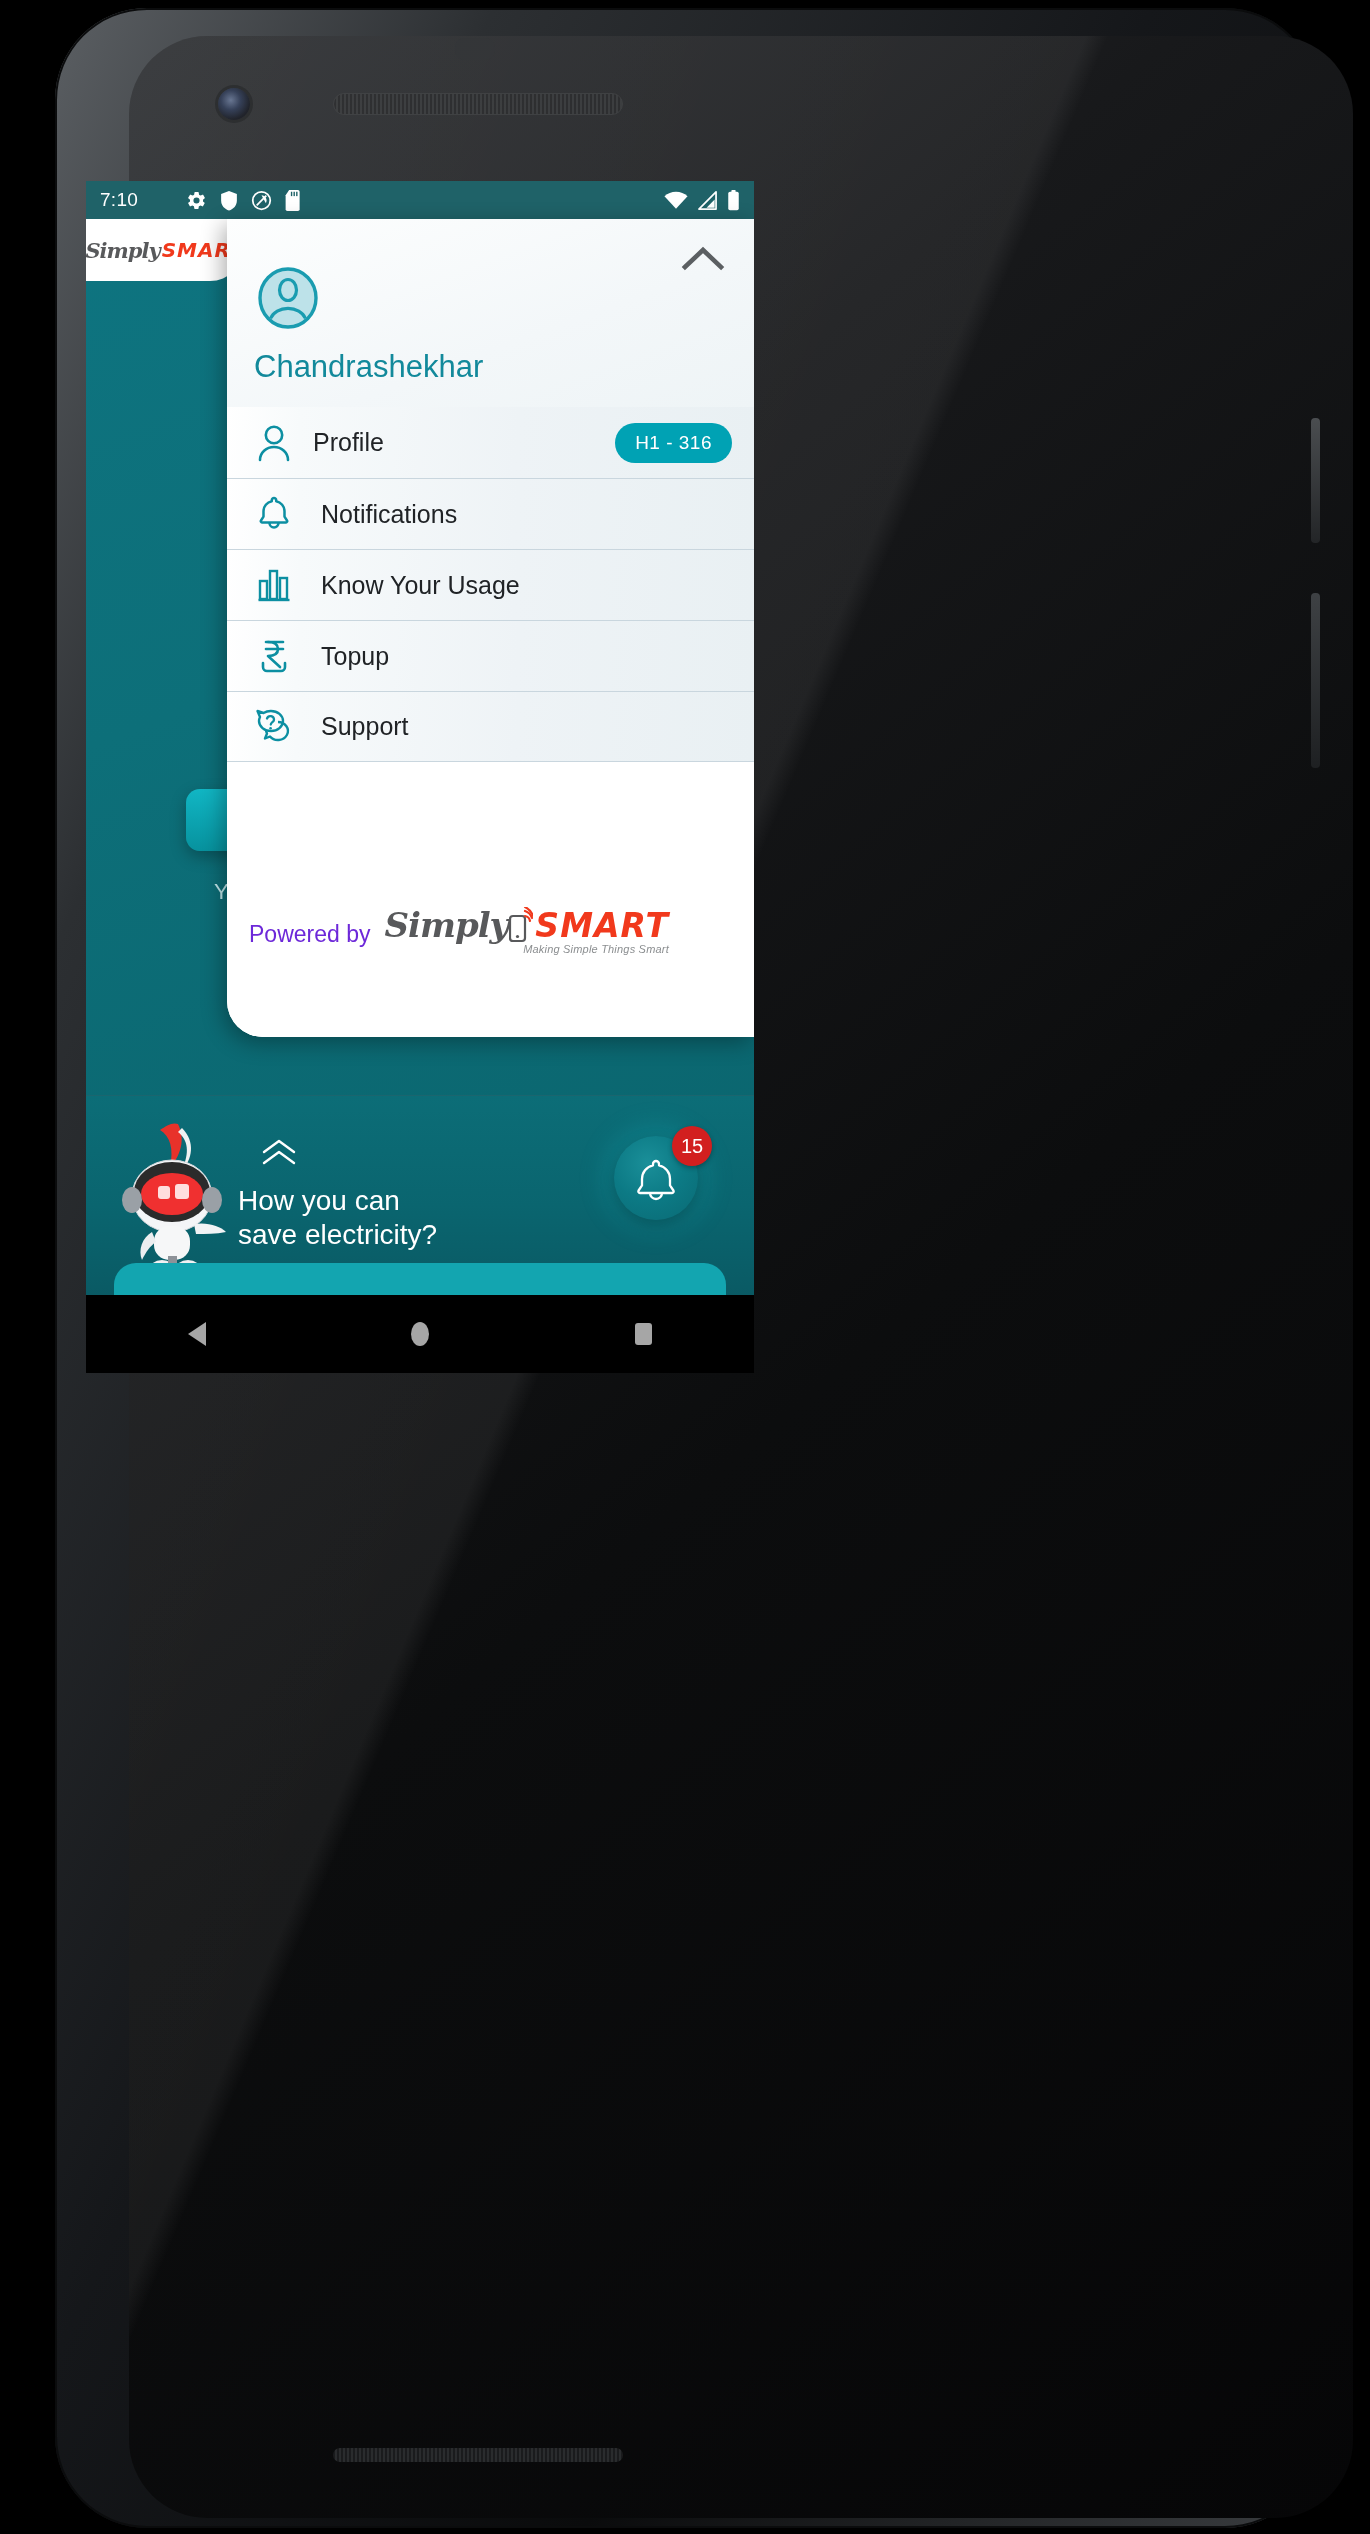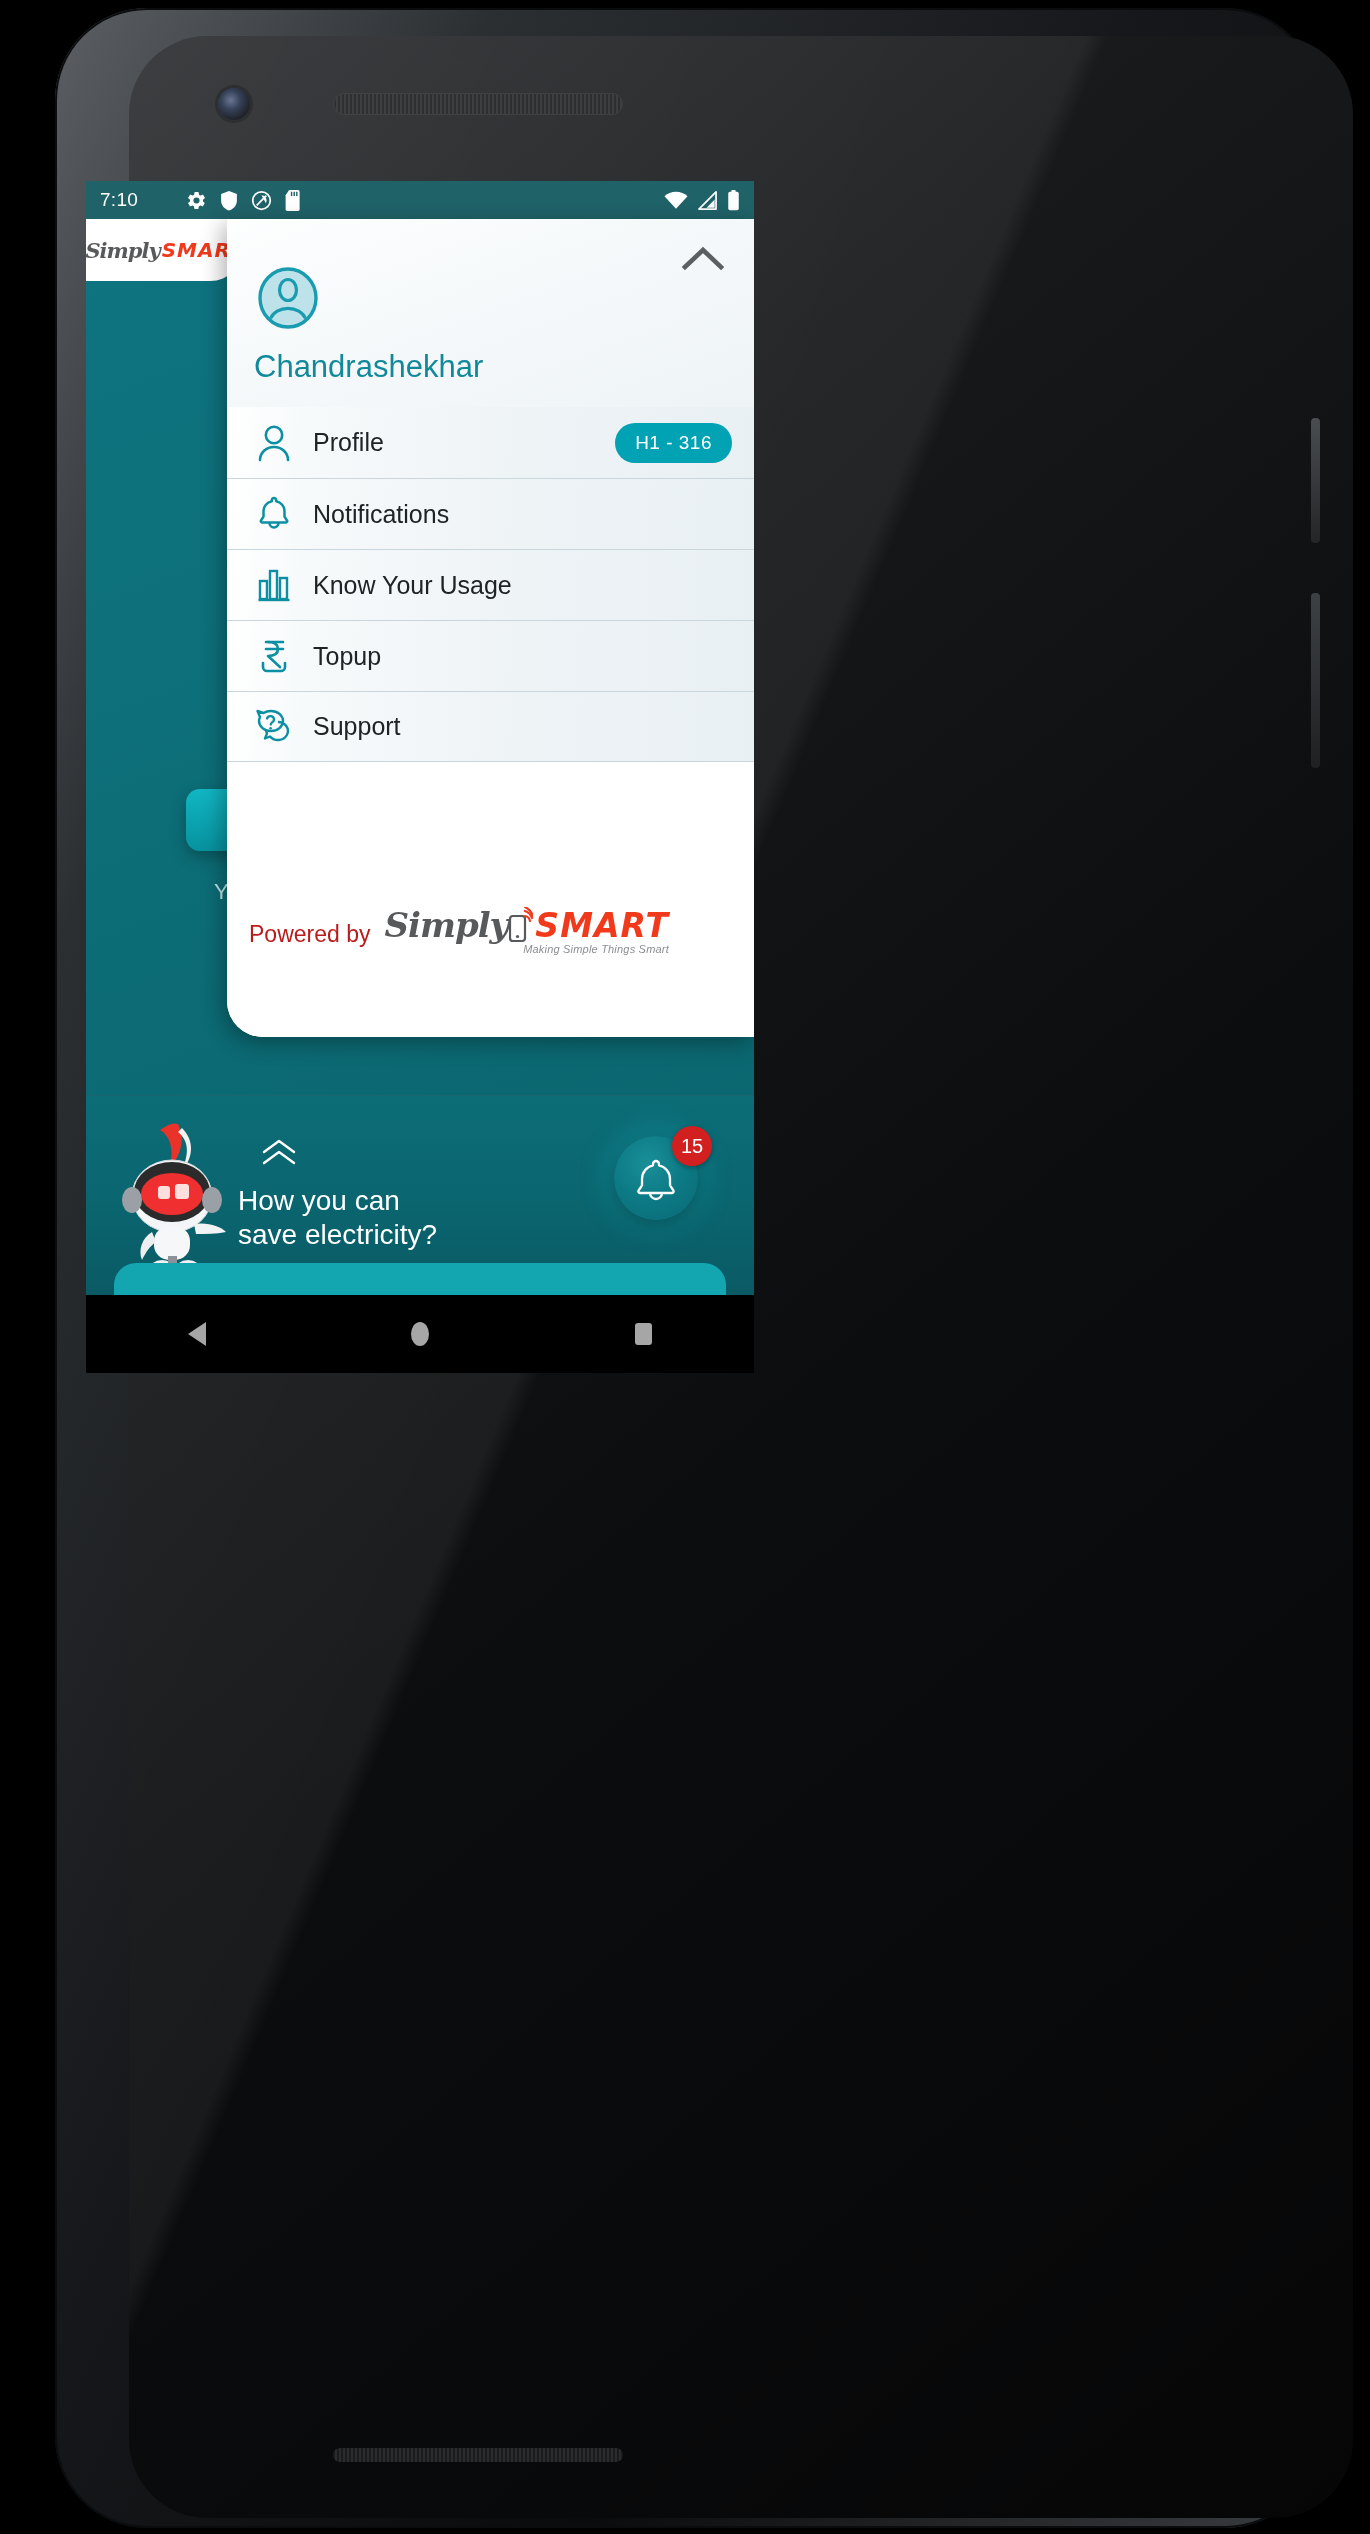--- a/index.html
+++ b/index.html
@@ -152,7 +152,7 @@
     padding-left:18px; cursor:pointer;
     background:linear-gradient(95deg,#ffffff 0%,#f7fafb 14%,#eef3f6 55%,#e9f0f3 100%);
   }
-  .menu-item + .menu-item{ border-top:1px solid #c9d6de; }
+  .menu-item + .menu-item{ border-top:1px solid #c9d6de;gap:8px; }
   .menu-item:last-child{ border-bottom:1px solid #c9d6de; }
   .mi-icon{ width:58px; display:flex; justify-content:center; align-items:center; }
   .mi-label{ font-size:25px; color:#202326; font-weight:300; margin-left:10px; }

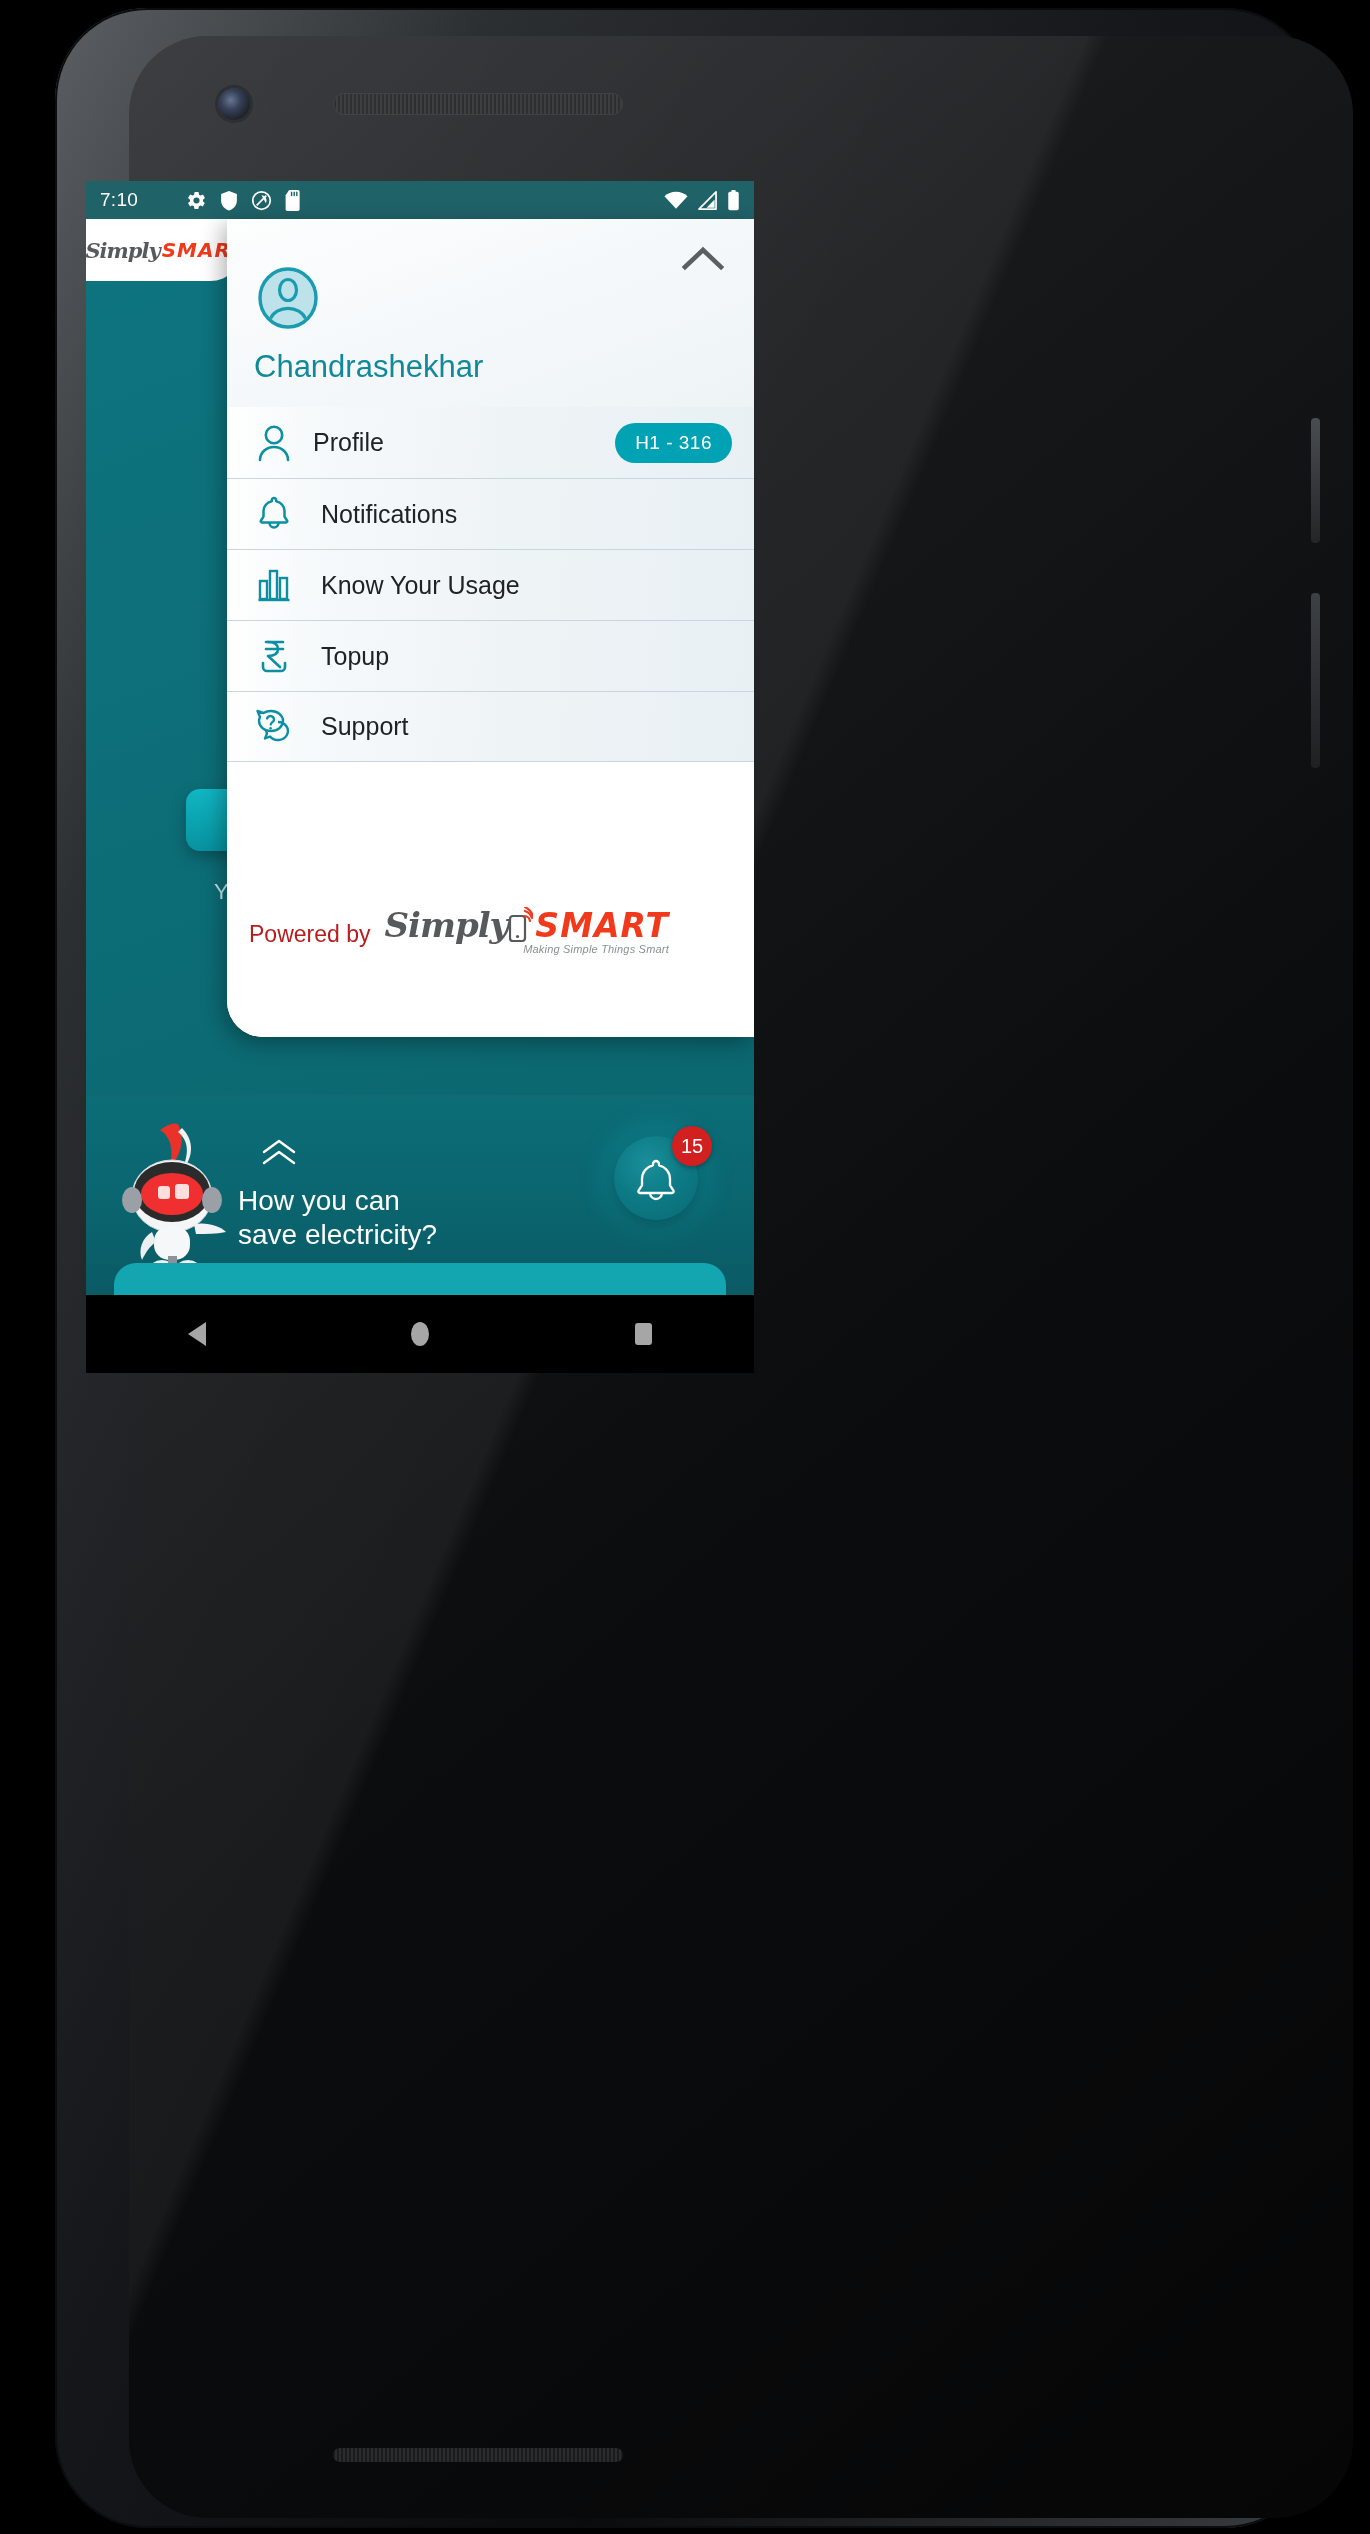--- a/index.html
+++ b/index.html
@@ -166,7 +166,7 @@
     position:absolute; left:0; bottom:0; width:100%; height:170px;
     background:#fff; display:flex; align-items:flex-start; padding:38px 0 0 22px;
   }
-  #powered-by{ color:#b91c1c; font-size:23px; font-weight:300; margin-top:16px; }
+  #powered-by{ color:#6d28d9; font-size:23px; font-weight:300; margin-top:16px; }
   #footer-logo{ margin-left:14px; position:relative; }
 
   

